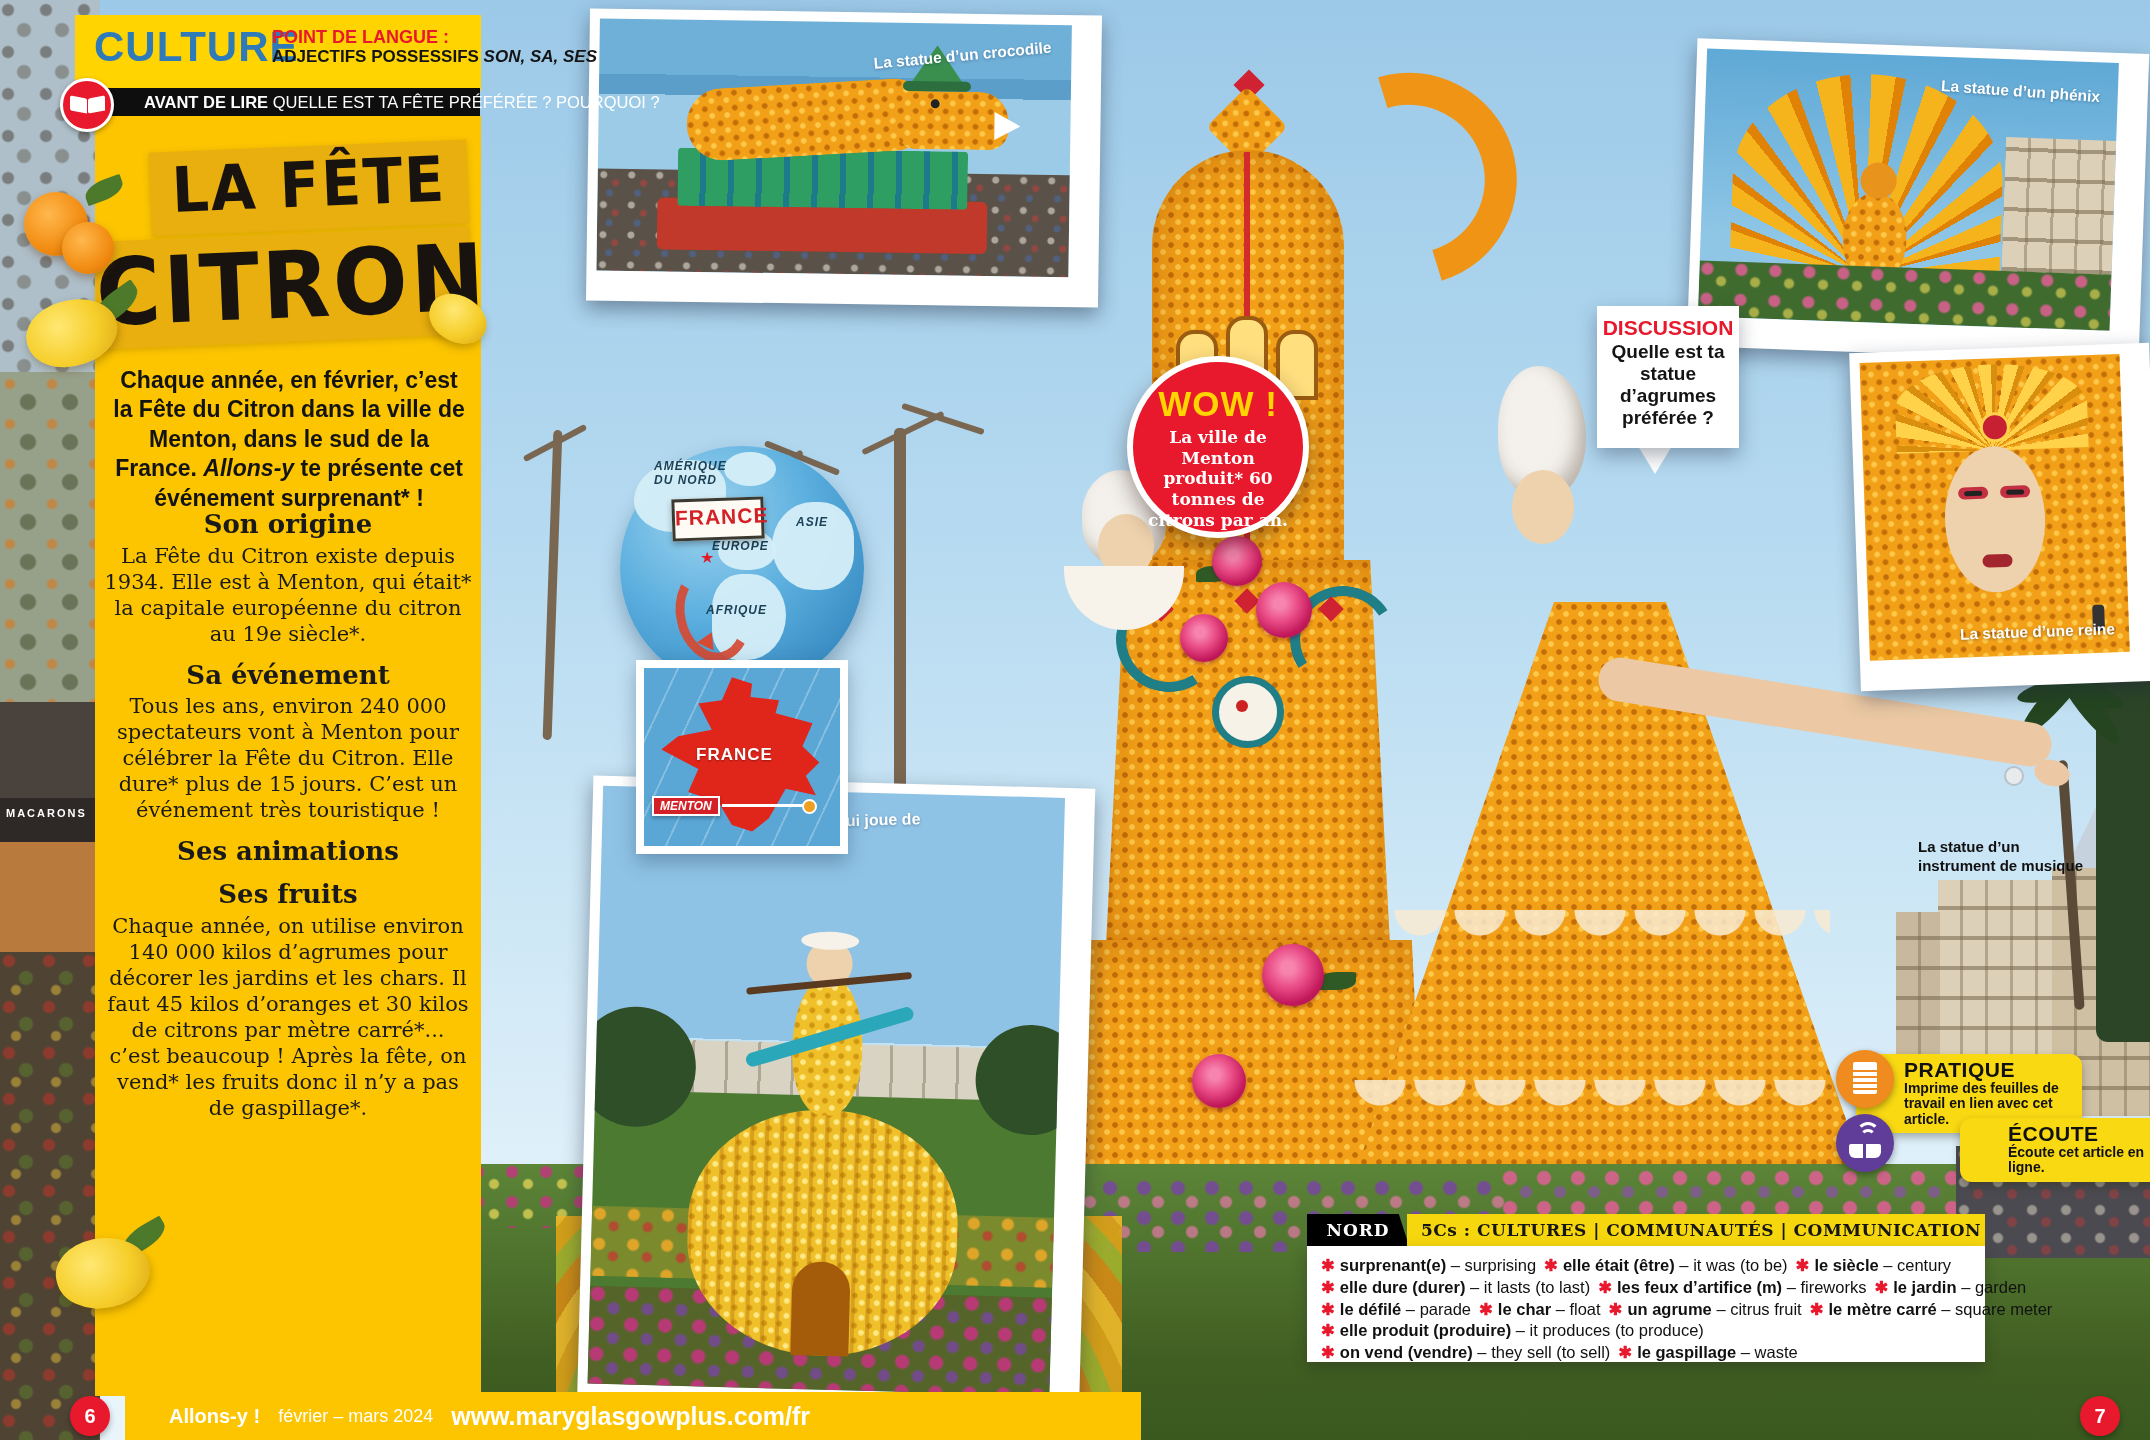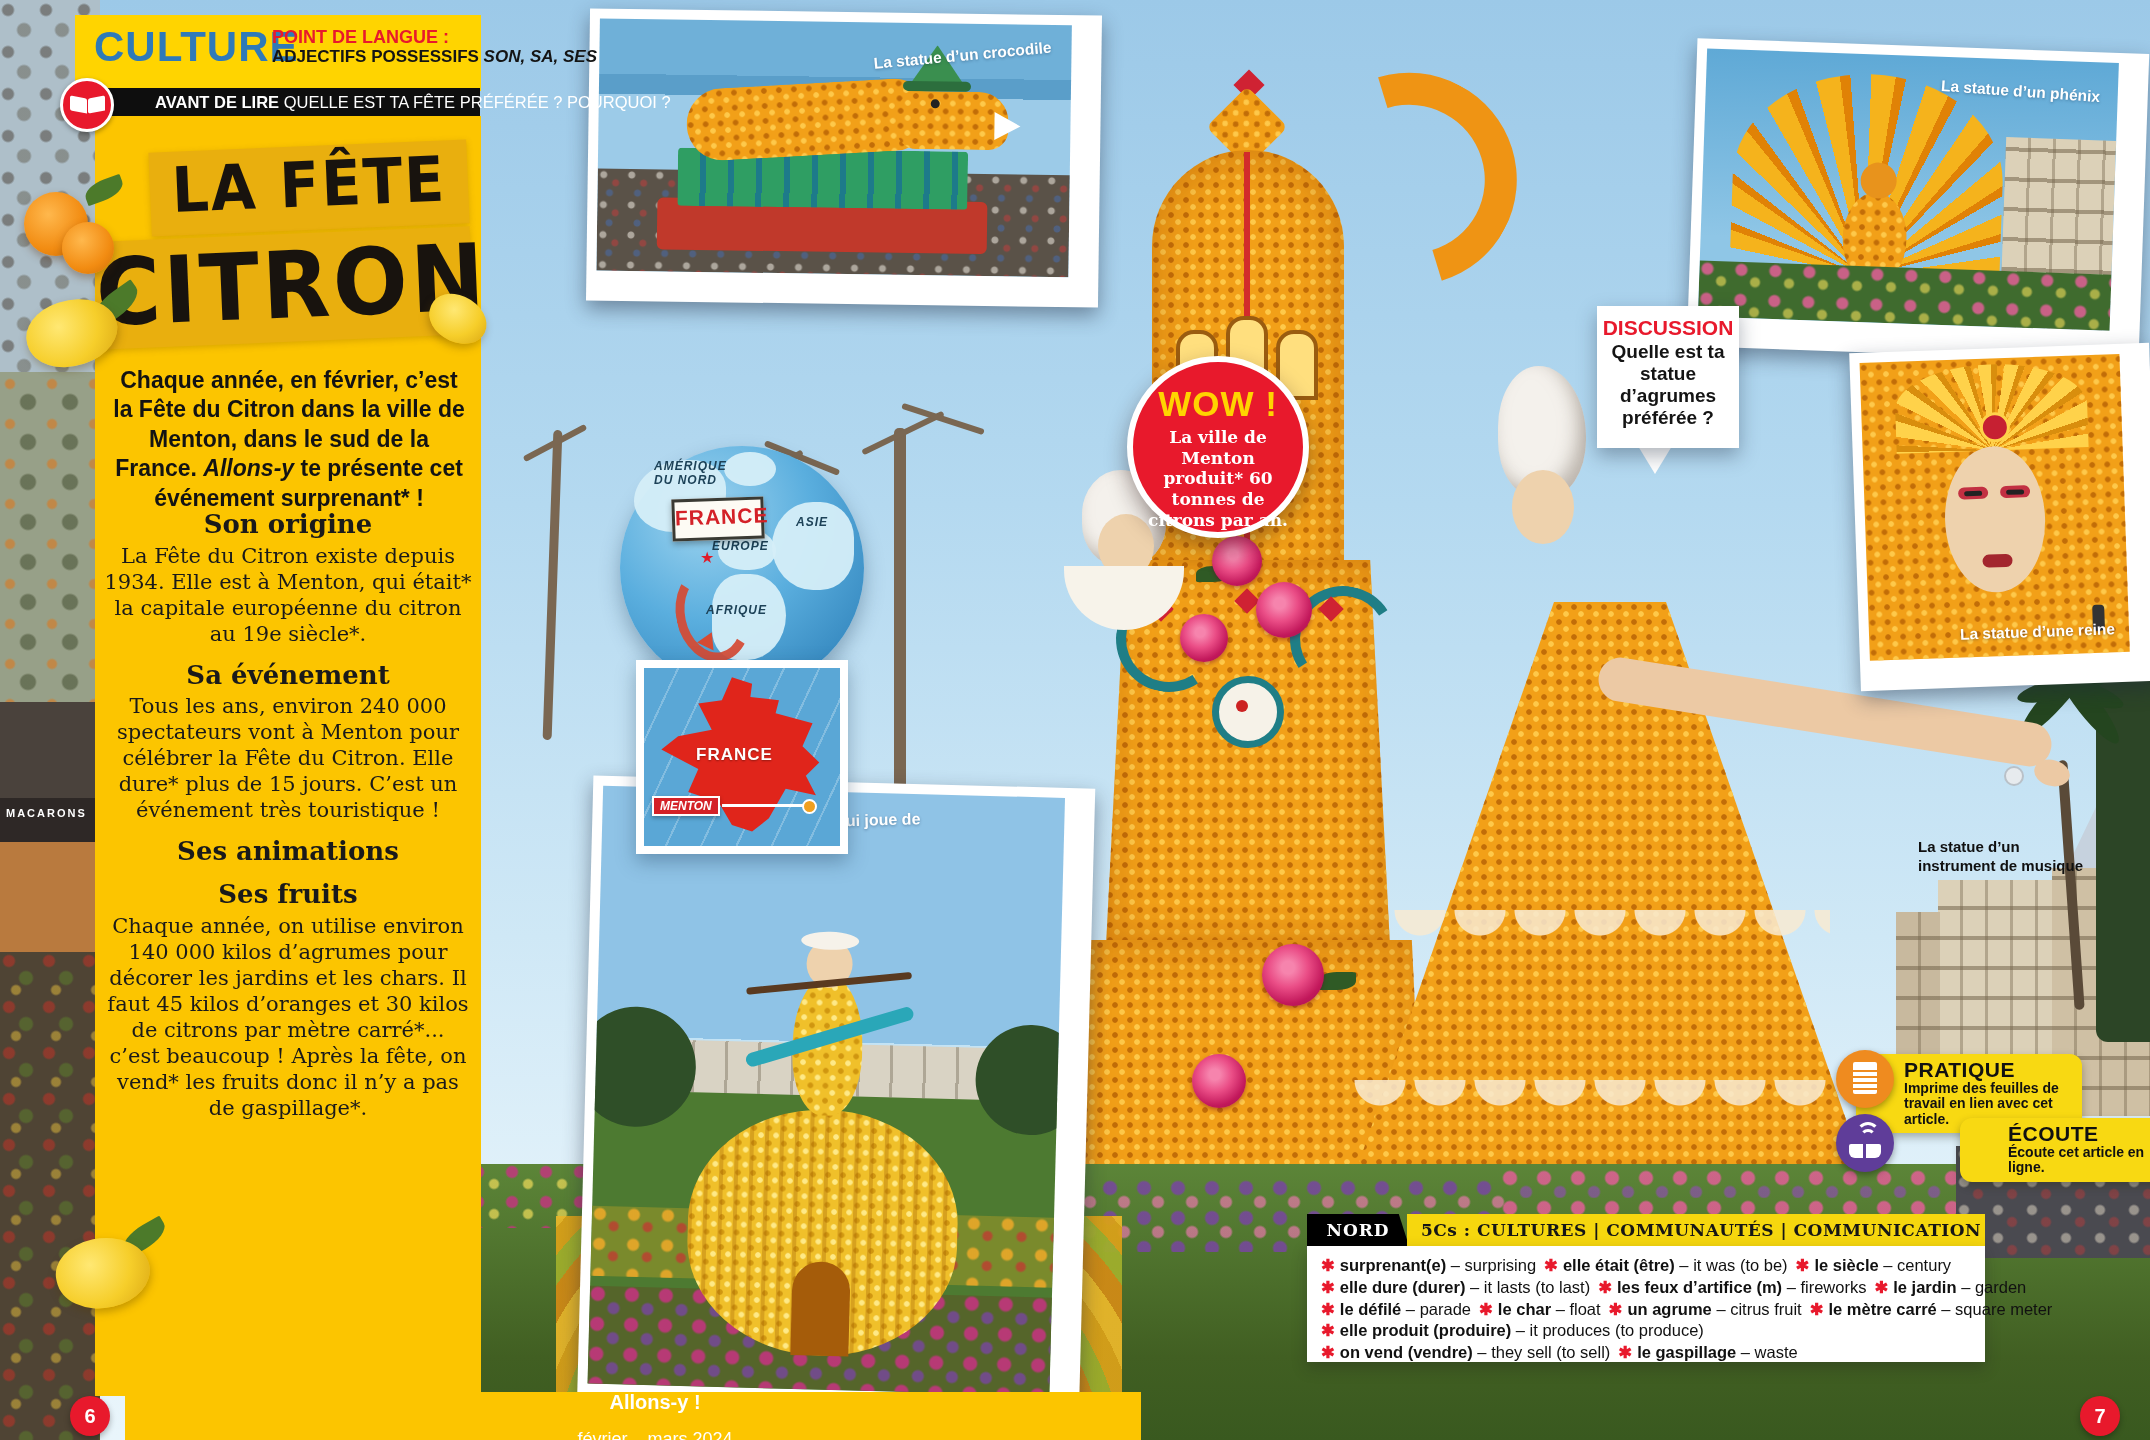--- a/index.html
+++ b/index.html
@@ -107,7 +107,7 @@
   #hdr-adj{left:272px;top:48px;color:#141414;font:800 17px/1.1 "Liberation Sans",sans-serif;}
   #hdr-adj i{font-style:italic;}
   #avant-bar{left:98px;top:88px;width:382px;height:28px;background:#0e0e0e;color:#fff;font:400 16.5px/28px "Liberation Sans",sans-serif;padding-left:46px;box-sizing:border-box;white-space:nowrap;}
-  #avant-bar b{font-weight:800;margin-left:11px;}
+  #avant-bar b{font-weight:800;}
   #avant-circ{left:60px;top:78px;width:48px;height:48px;background:#e8192c;border:3px solid #fff;border-radius:50%;box-shadow:0 2px 5px rgba(0,0,0,.35);}
   .bookpage{position:absolute;top:16px;width:17px;height:15px;background:#fff;border-radius:2px 2px 0 2px;}
   #panel{left:95px;top:116px;width:386px;height:1280px;background:#fcc500;}

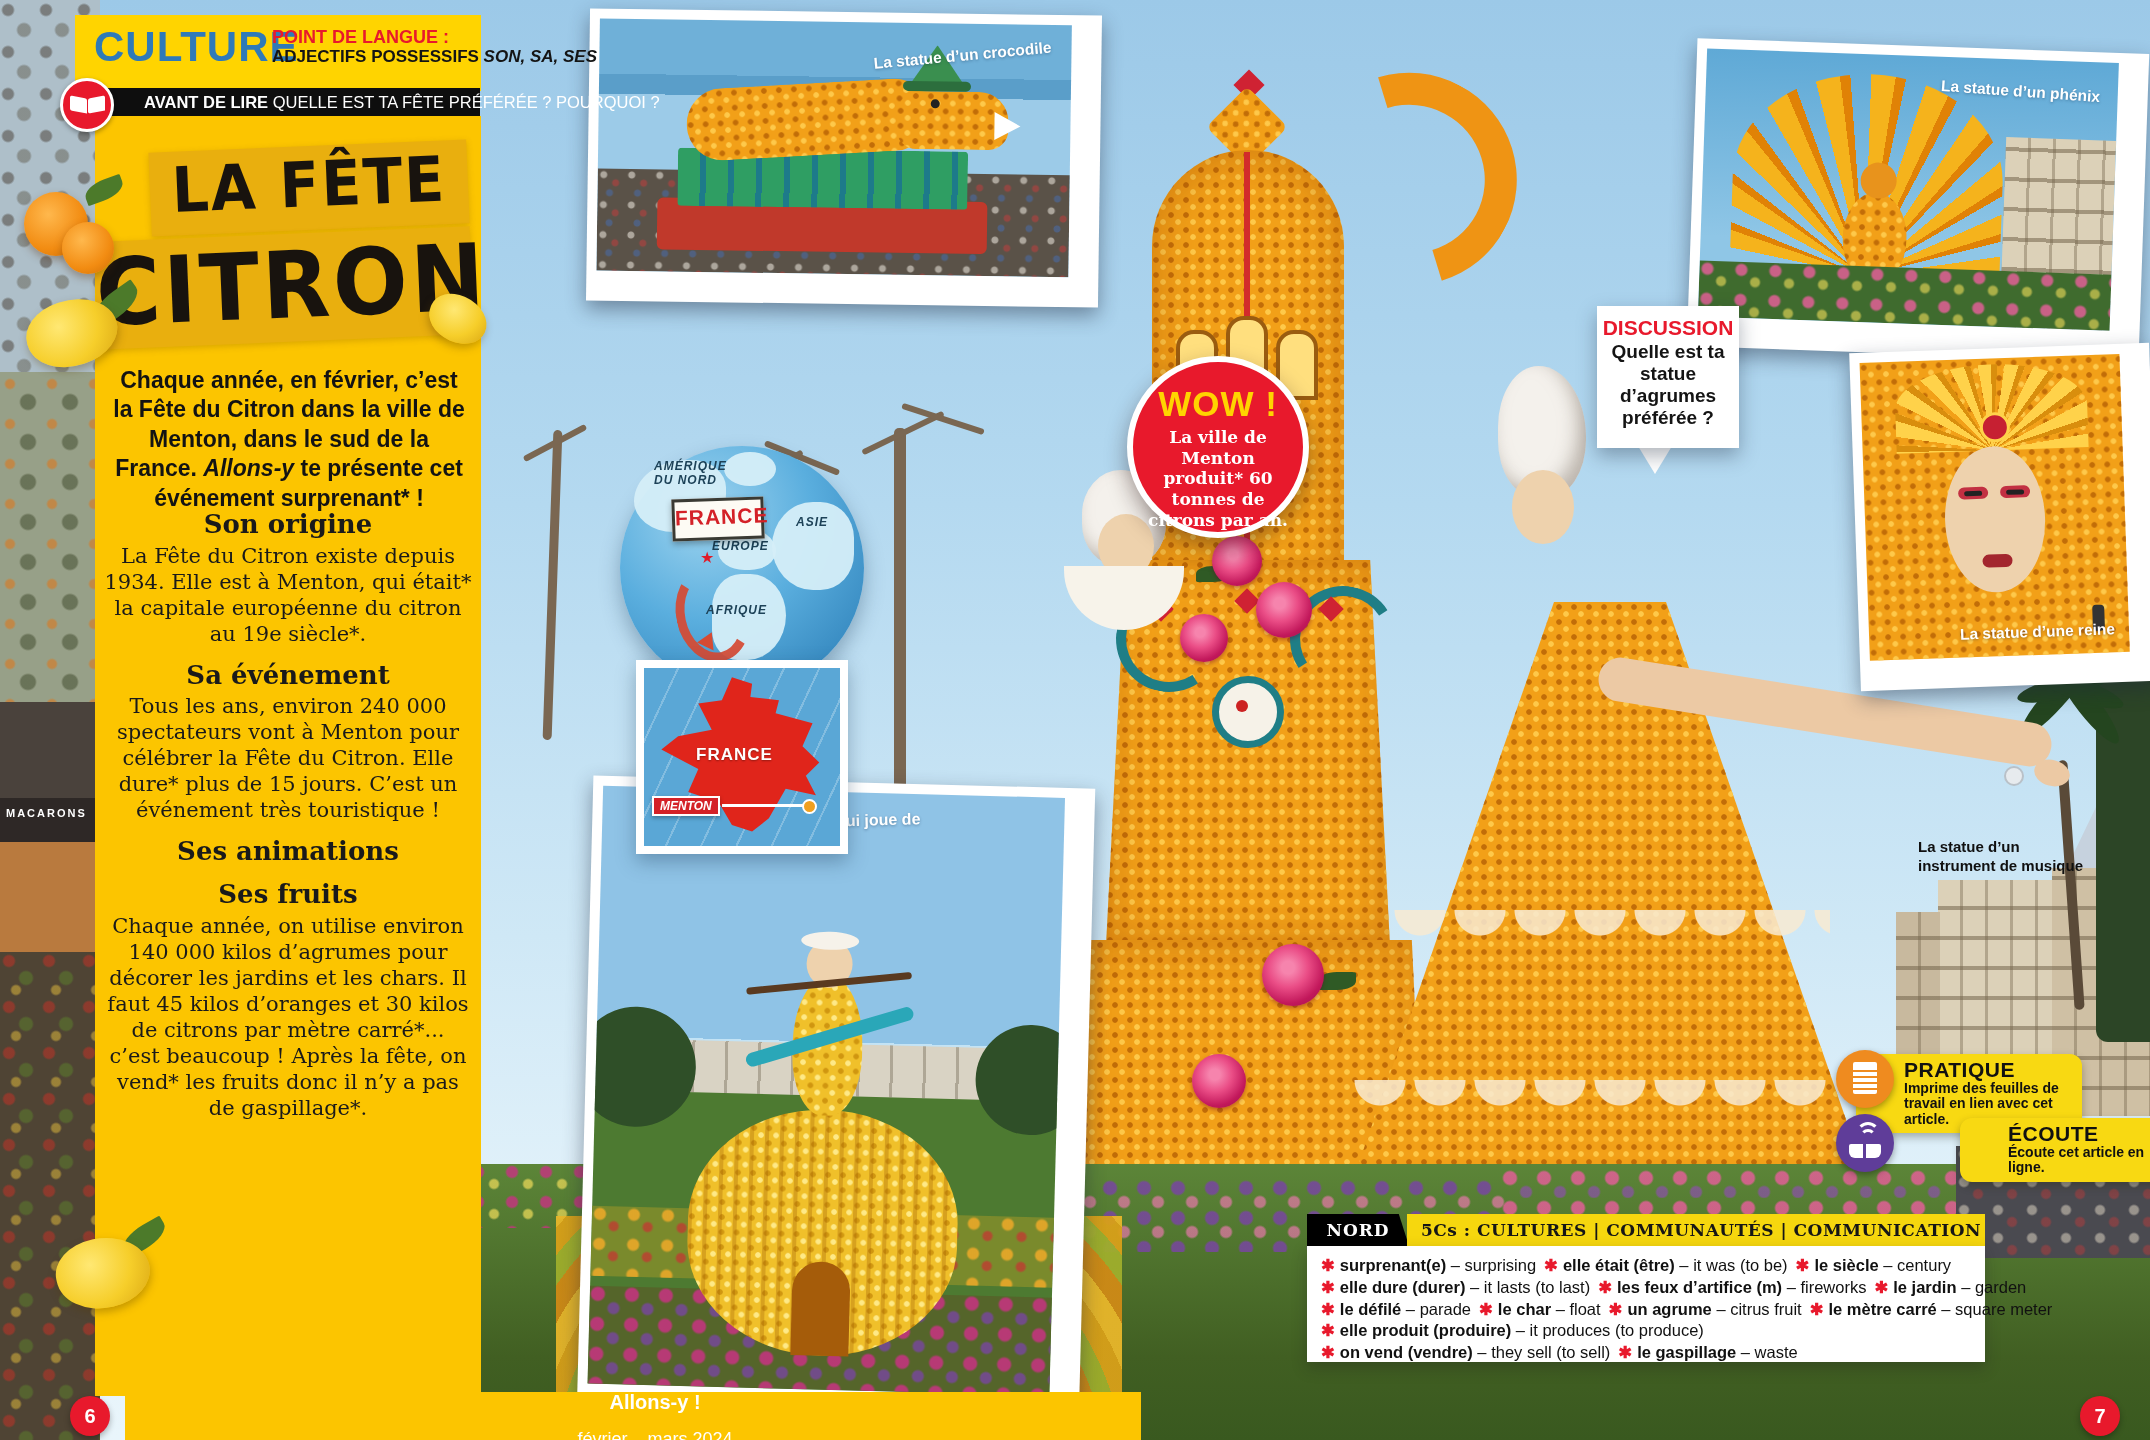--- a/index.html
+++ b/index.html
@@ -154,7 +154,7 @@
   .vast{color:#e8192c;font-weight:700;margin-right:5px;}
   .vterm{font-weight:700;margin-top:23px;}
   
-  #foot-bar{left:125px;top:1392px;width:1016px;height:48px;background:#fcc500;display:flex;align-items:center;gap:18px;padding-left:44px;box-sizing:border-box;flex-direction:column;}
+  #foot-bar{left:125px;top:1392px;width:1016px;height:48px;background:#fcc500;display:flex;align-items:center;gap:18px;padding-left:44px;box-sizing:border-box;}
   #foot-mag{color:#fff;font:800 20px/1 "Liberation Sans",sans-serif;}
   #foot-issue{color:#fff;font:400 18px/1 "Liberation Sans",sans-serif;}
   #foot-url{color:#fff;font:800 25px/1 "Liberation Sans",sans-serif;}

